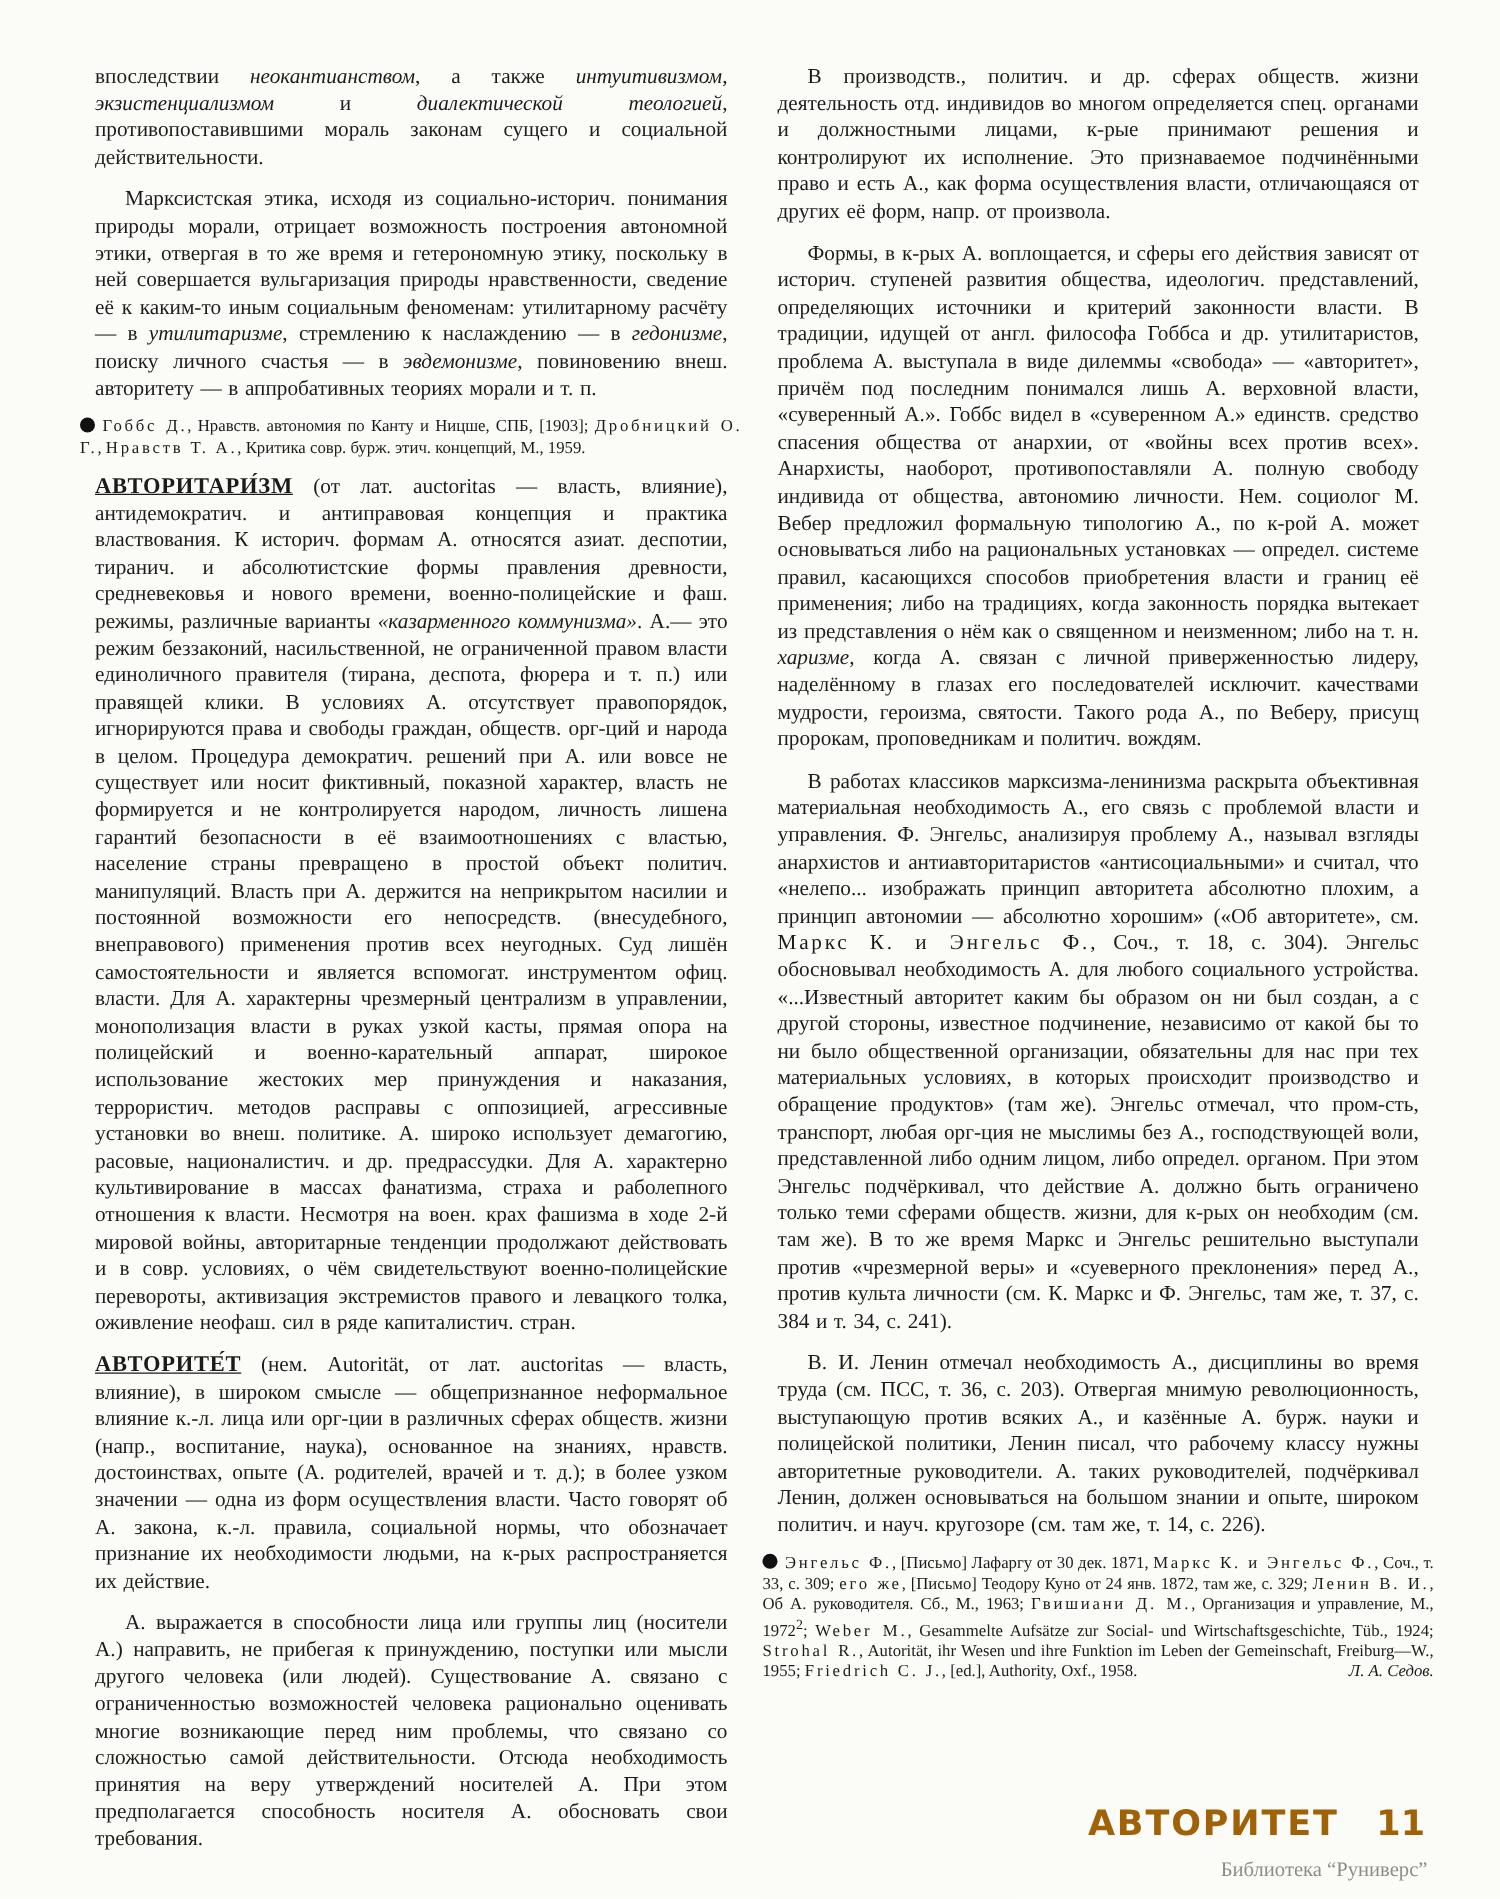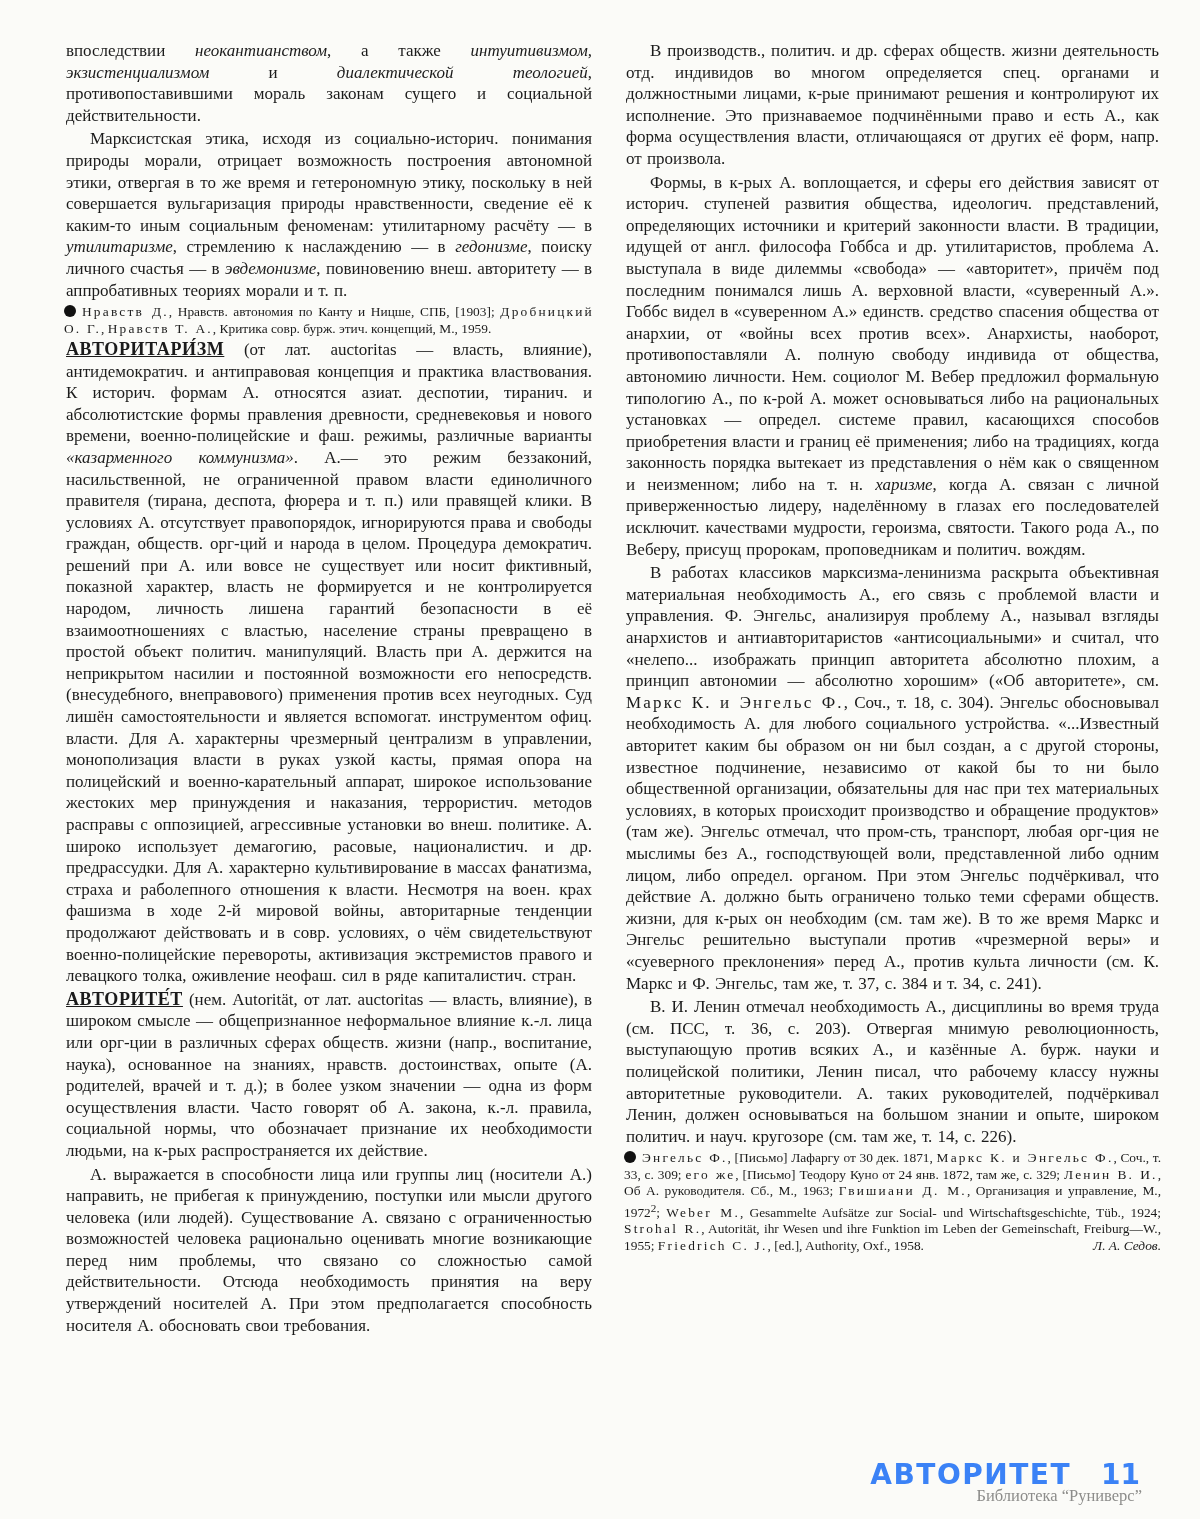--- a/index.html
+++ b/index.html
@@ -20,7 +20,7 @@
   .col-left{left:64px;width:530px;}
   .col-right{left:624px;width:537px;}
   p.body{
-    margin:2px;
+    margin:12px;
     font-size:17px;
     line-height:21.6px;
     text-align:justify;

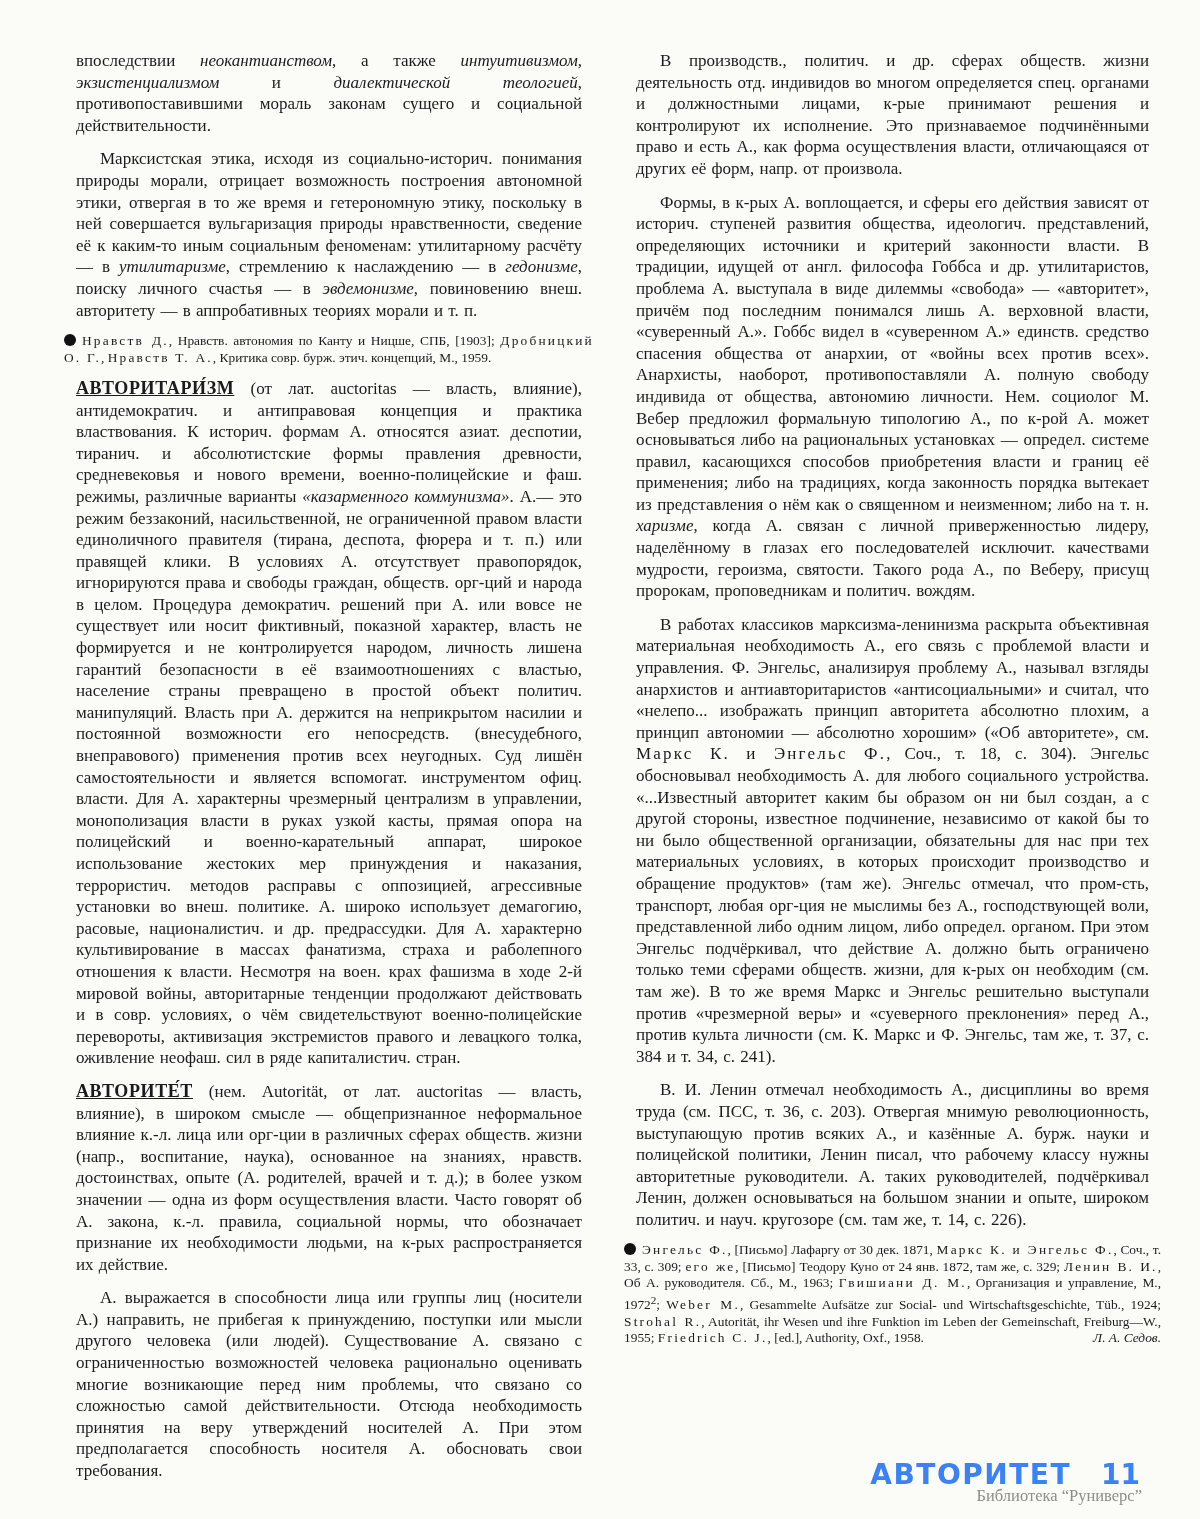--- a/index.html
+++ b/index.html
@@ -18,7 +18,7 @@
     text-align:justify;
   }
   .col-left{left:64px;width:530px;}
-  .col-right{left:624px;width:537px;}
+  .col-right{left:610px;width:537px;}
   p.body{
     margin:12px;
     font-size:17px;

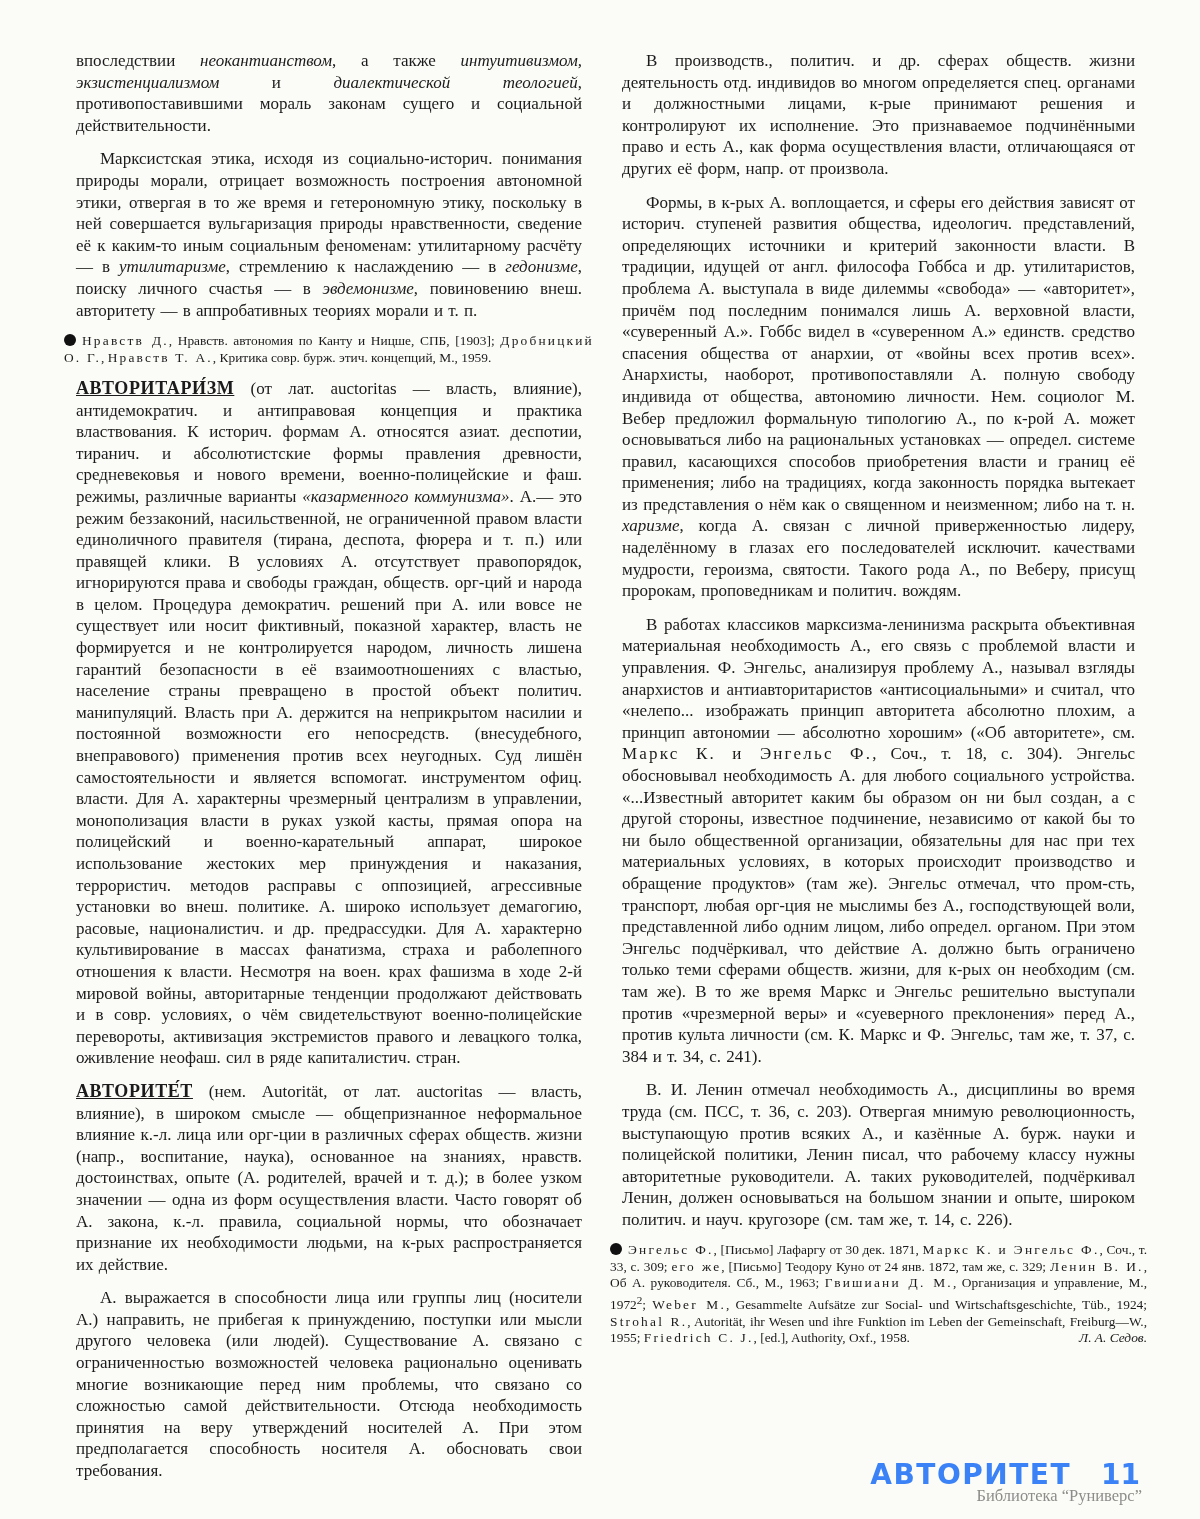--- a/index.html
+++ b/index.html
@@ -84,7 +84,7 @@
   <div class="col col-left">
       <p class="body"><span>впоследствии </span><i>неокантианством</i><span>, а также </span><i>интуитивизмом, экзистенциализмом</i><span> и </span><i>диалектической теологией</i><span>, противопоставившими мораль законам сущего и социальной действительности.</span></p>
       <p class="body indent"><span>Марксистская этика, исходя из социально-историч. понимания природы морали, отрицает возможность построения автономной этики, отвергая в то же время и гетерономную этику, поскольку в ней совершается вульгаризация природы нравственности, сведение её к каким-то иным социальным феноменам: утилитарному расчёту — в </span><i>утилитаризме</i><span>, стремлению к наслаждению — в </span><i>гедонизме</i><span>, поиску личного счастья — в </span><i>эвдемонизме</i><span>, повиновению внеш. авторитету — в аппробативных теориях морали и т. п.</span></p>
-      <p class="bib"><span class="bullet"></span><span class="sp">Нравств Д.</span><span>, Нравств. автономия по Канту и Ницше, СПБ, [1903]; </span><span class="sp">Дробницкий О. Г.</span><span>, </span><span class="sp">Нравств Т. А.</span><span>, Критика совр. бурж. этич. концепций, М., 1959.</span></p>
+      <p class="bib"><span class="bullet"></span><span class="sp">Гоббс Д.</span><span>, Нравств. автономия по Канту и Ницше, СПБ, [1903]; </span><span class="sp">Дробницкий О. Г.</span><span>, </span><span class="sp">Нравств Т. А.</span><span>, Критика совр. бурж. этич. концепций, М., 1959.</span></p>
       <p class="body"><b class="headword">АВТОРИТАРИ́ЗМ</b><span> (от лат. auctoritas — власть, влияние), антидемократич. и антиправовая концепция и практика властвования. К историч. формам А. относятся азиат. деспотии, тиранич. и абсолютистские формы правления древности, средневековья и нового времени, военно-полицейские и фаш. режимы, различные варианты </span><i>«казарменного коммунизма»</i><span>. А.— это режим беззаконий, насильственной, не ограниченной правом власти единоличного правителя (тирана, деспота, фюрера и т. п.) или правящей клики. В условиях А. отсутствует правопорядок, игнорируются права и свободы граждан, обществ. орг-ций и народа в целом. Процедура демократич. решений при А. или вовсе не существует или носит фиктивный, показной характер, власть не формируется и не контролируется народом, личность лишена гарантий безопасности в её взаимоотношениях с властью, население страны превращено в простой объект политич. манипуляций. Власть при А. держится на неприкрытом насилии и постоянной возможности его непосредств. (внесудебного, внеправового) применения против всех неугодных. Суд лишён самостоятельности и является вспомогат. инструментом офиц. власти. Для А. характерны чрезмерный централизм в управлении, монополизация власти в руках узкой касты, прямая опора на полицейский и военно-карательный аппарат, широкое использование жестоких мер принуждения и наказания, террористич. методов расправы с оппозицией, агрессивные установки во внеш. политике. А. широко использует демагогию, расовые, националистич. и др. предрассудки. Для А. характерно культивирование в массах фанатизма, страха и раболепного отношения к власти. Несмотря на воен. крах фашизма в ходе 2-й мировой войны, авторитарные тенденции продолжают действовать и в совр. условиях, о чём свидетельствуют военно-полицейские перевороты, активизация экстремистов правого и левацкого толка, оживление неофаш. сил в ряде капиталистич. стран.</span></p>
       <p class="body"><b class="headword">АВТОРИТЕ́Т</b><span> (нем. Autorität, от лат. auctoritas — власть, влияние), в широком смысле — общепризнанное неформальное влияние к.-л. лица или орг-ции в различных сферах обществ. жизни (напр., воспитание, наука), основанное на знаниях, нравств. достоинствах, опыте (А. родителей, врачей и т. д.); в более узком значении — одна из форм осуществления власти. Часто говорят об А. закона, к.-л. правила, социальной нормы, что обозначает признание их необходимости людьми, на к-рых распространяется их действие.</span></p>
       <p class="body indent"><span>А. выражается в способности лица или группы лиц (носители А.) направить, не прибегая к принуждению, поступки или мысли другого человека (или людей). Существование А. связано с ограниченностью возможностей человека рационально оценивать многие возникающие перед ним проблемы, что связано со сложностью самой действительности. Отсюда необходимость принятия на веру утверждений носителей А. При этом предполагается способность носителя А. обосновать свои требования.</span></p>

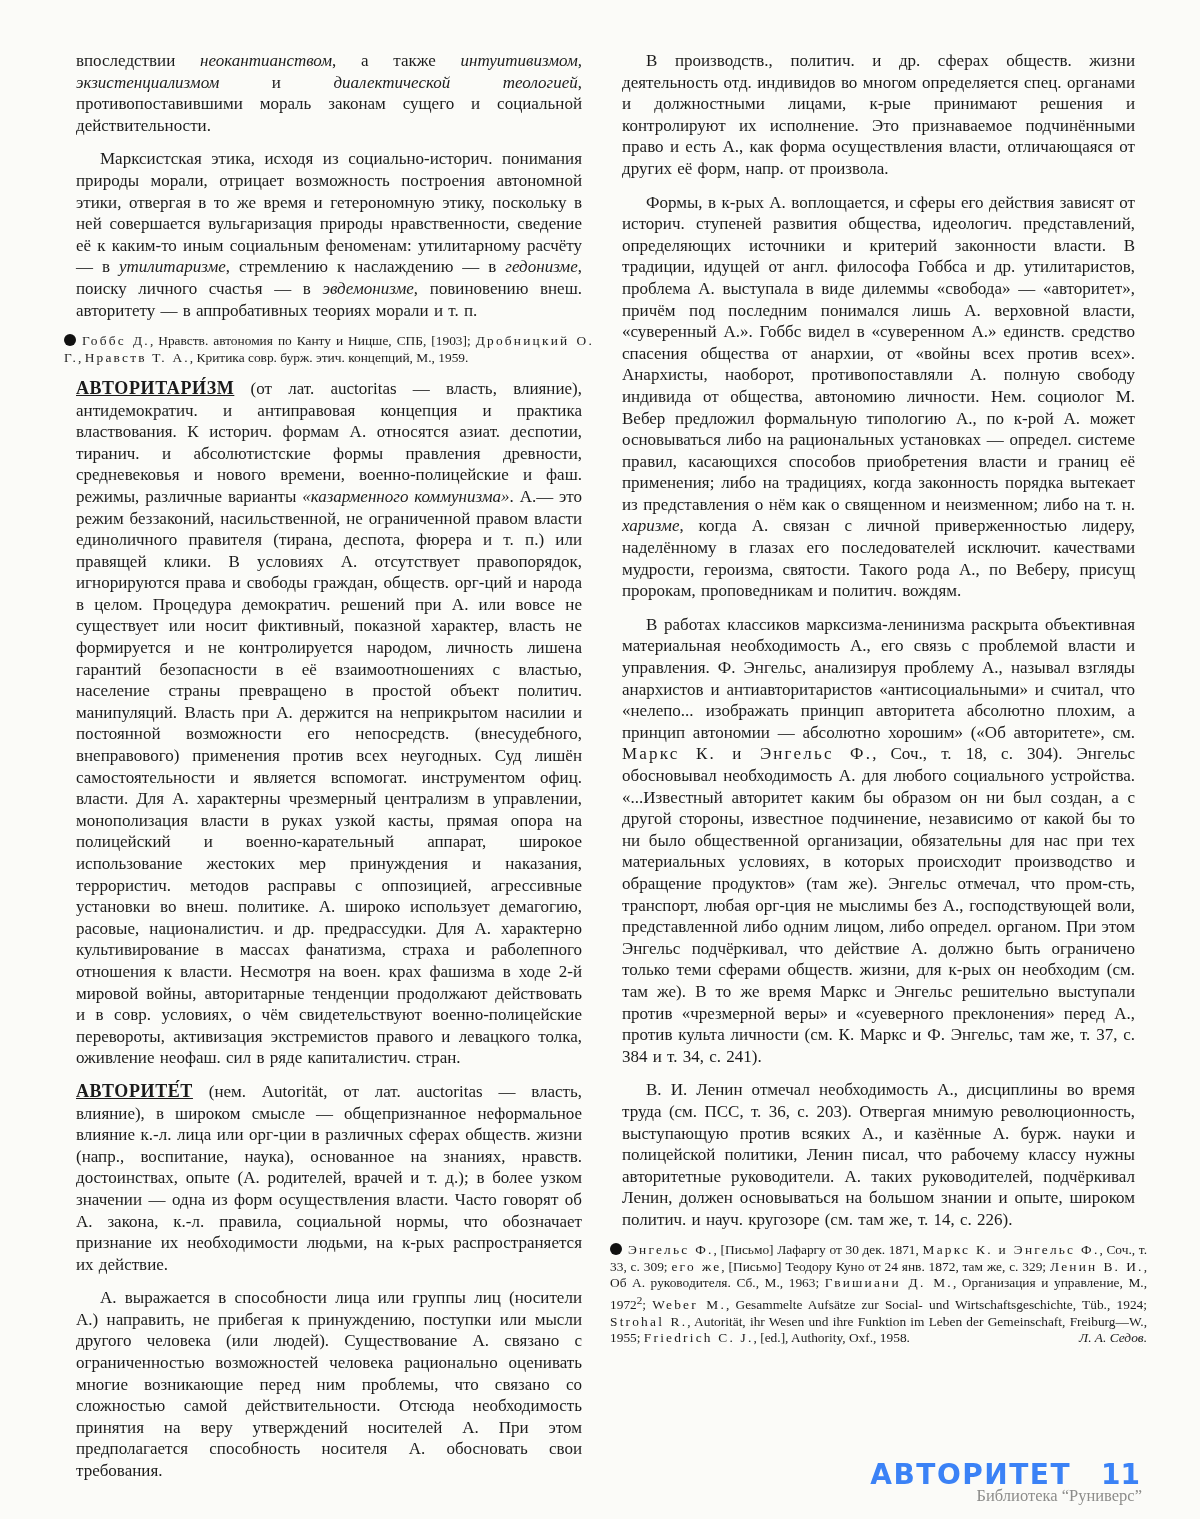--- a/index.html
+++ b/index.html
@@ -60,9 +60,8 @@
     font-weight:bold;
     font-size:28px;
     letter-spacing:1.5px;
-    color:#3b82f6;
+    color:#a16207;
     white-space:nowrap;
-    margin-top:16px;
   }
   .running-head .pgnum{margin-left:30px;letter-spacing:0;}
   .watermark{

